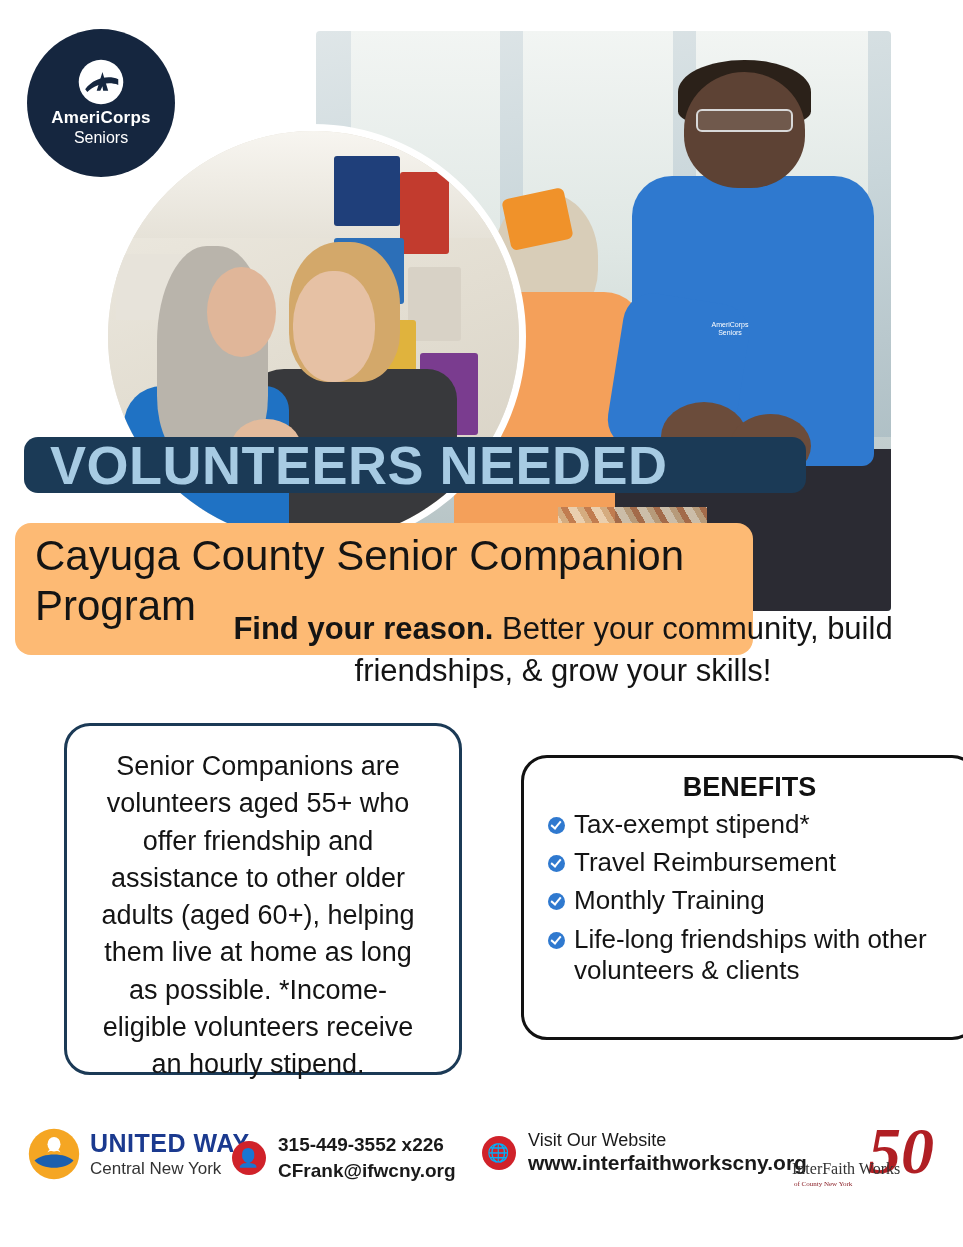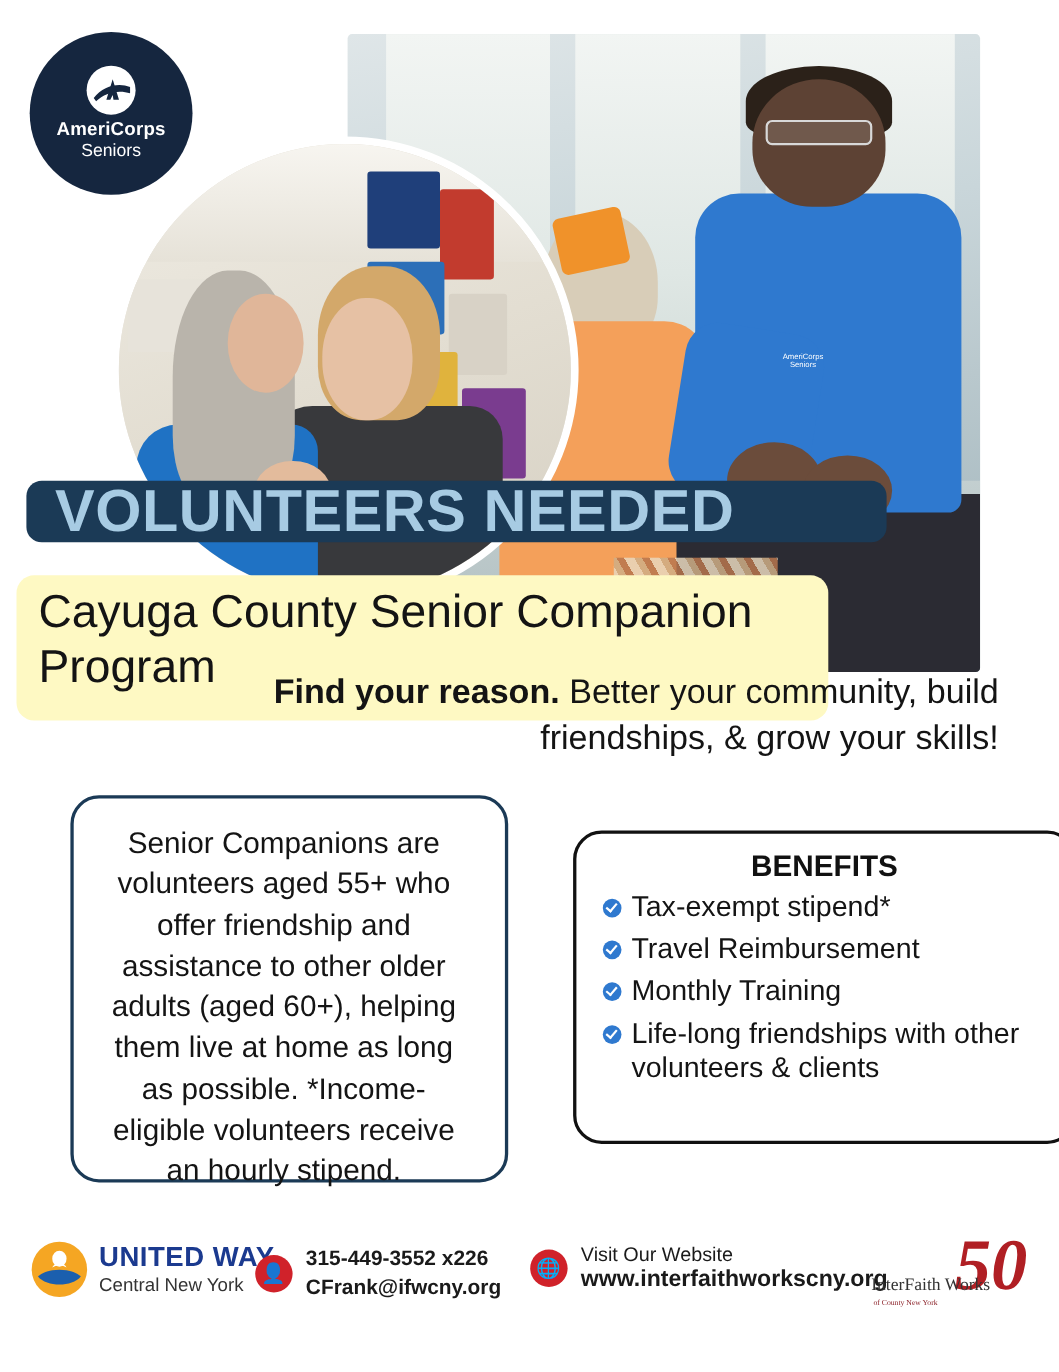--- a/index.html
+++ b/index.html
@@ -227,7 +227,7 @@
     top: 523px;
     width: 738px;
     min-height: 132px;
-    background: #fef9c3;
+    background: #fdba74;
     border-radius: 16px;
     z-index: 6;
     padding: 8px 20px 10px 20px;

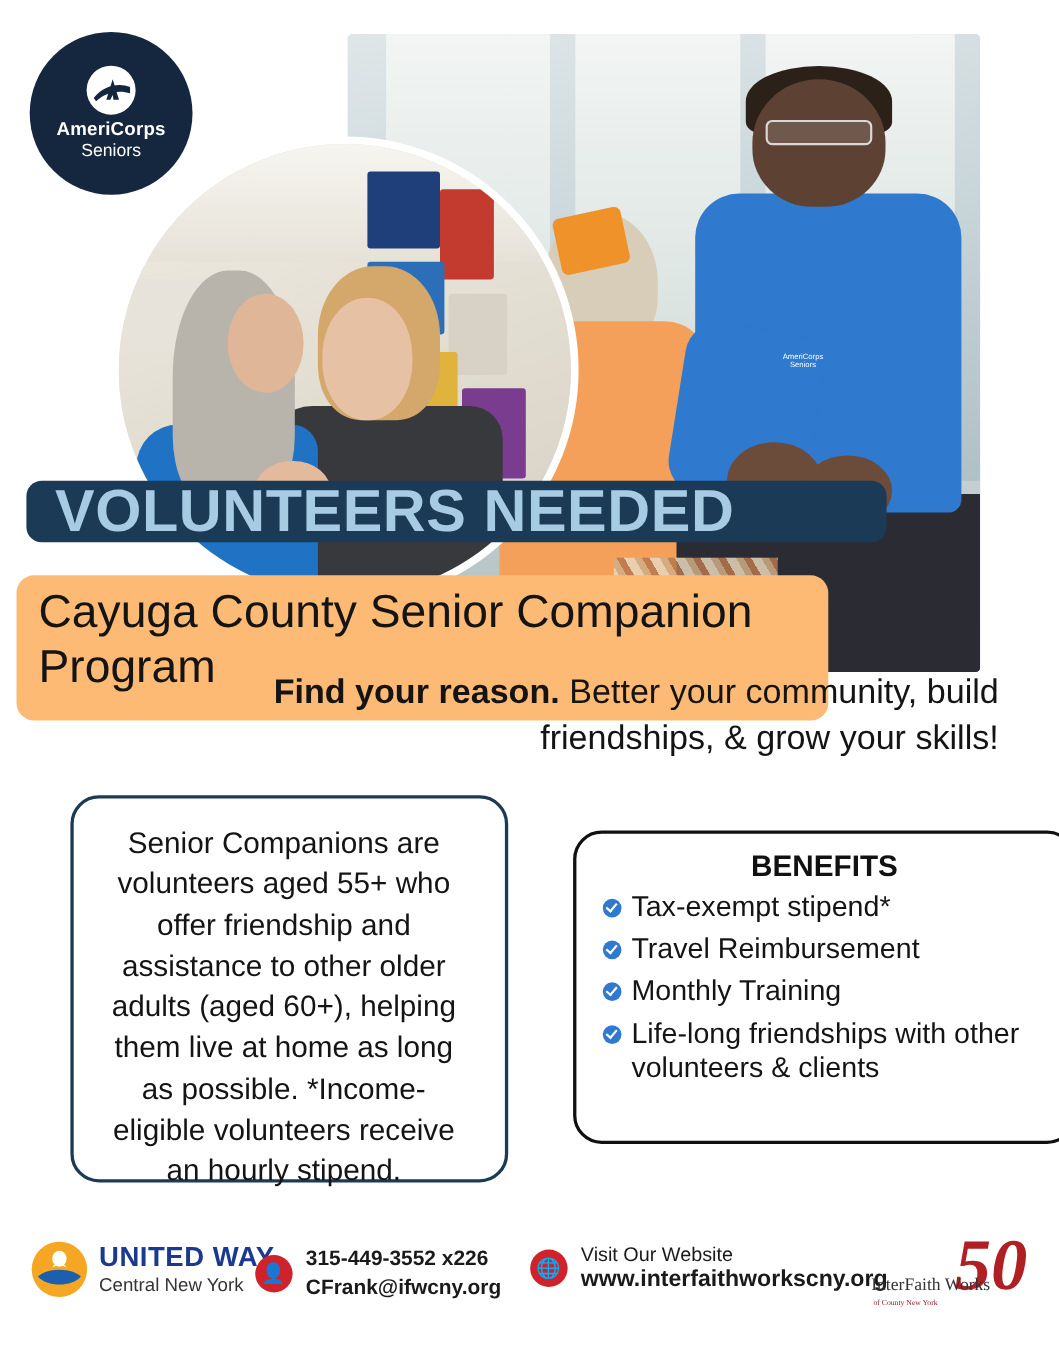--- a/index.html
+++ b/index.html
@@ -245,7 +245,7 @@
     left: 218px;
     top: 608px;
     width: 690px;
-    text-align: right;
+    text-align: center;
     z-index: 7;
     font-size: 31px;
     line-height: 1.35;

